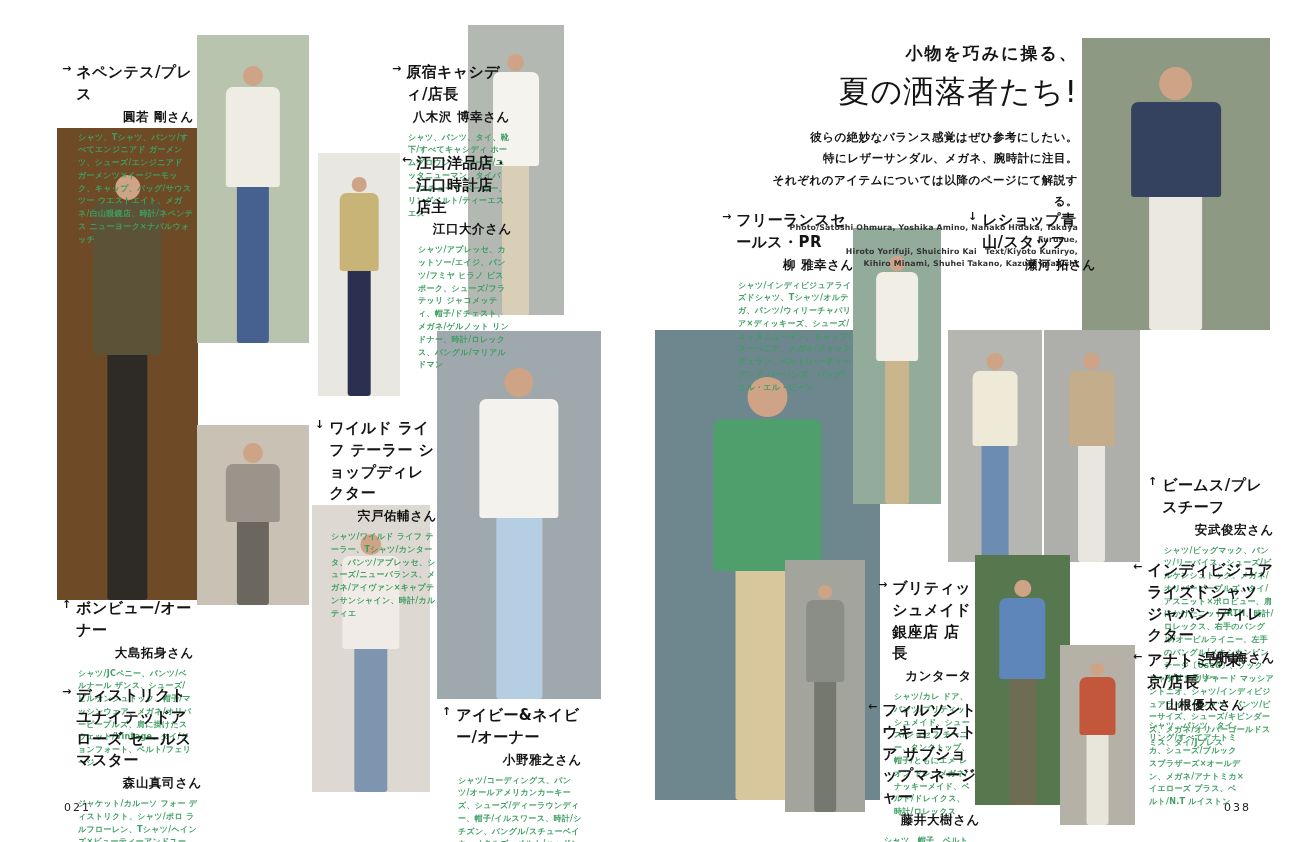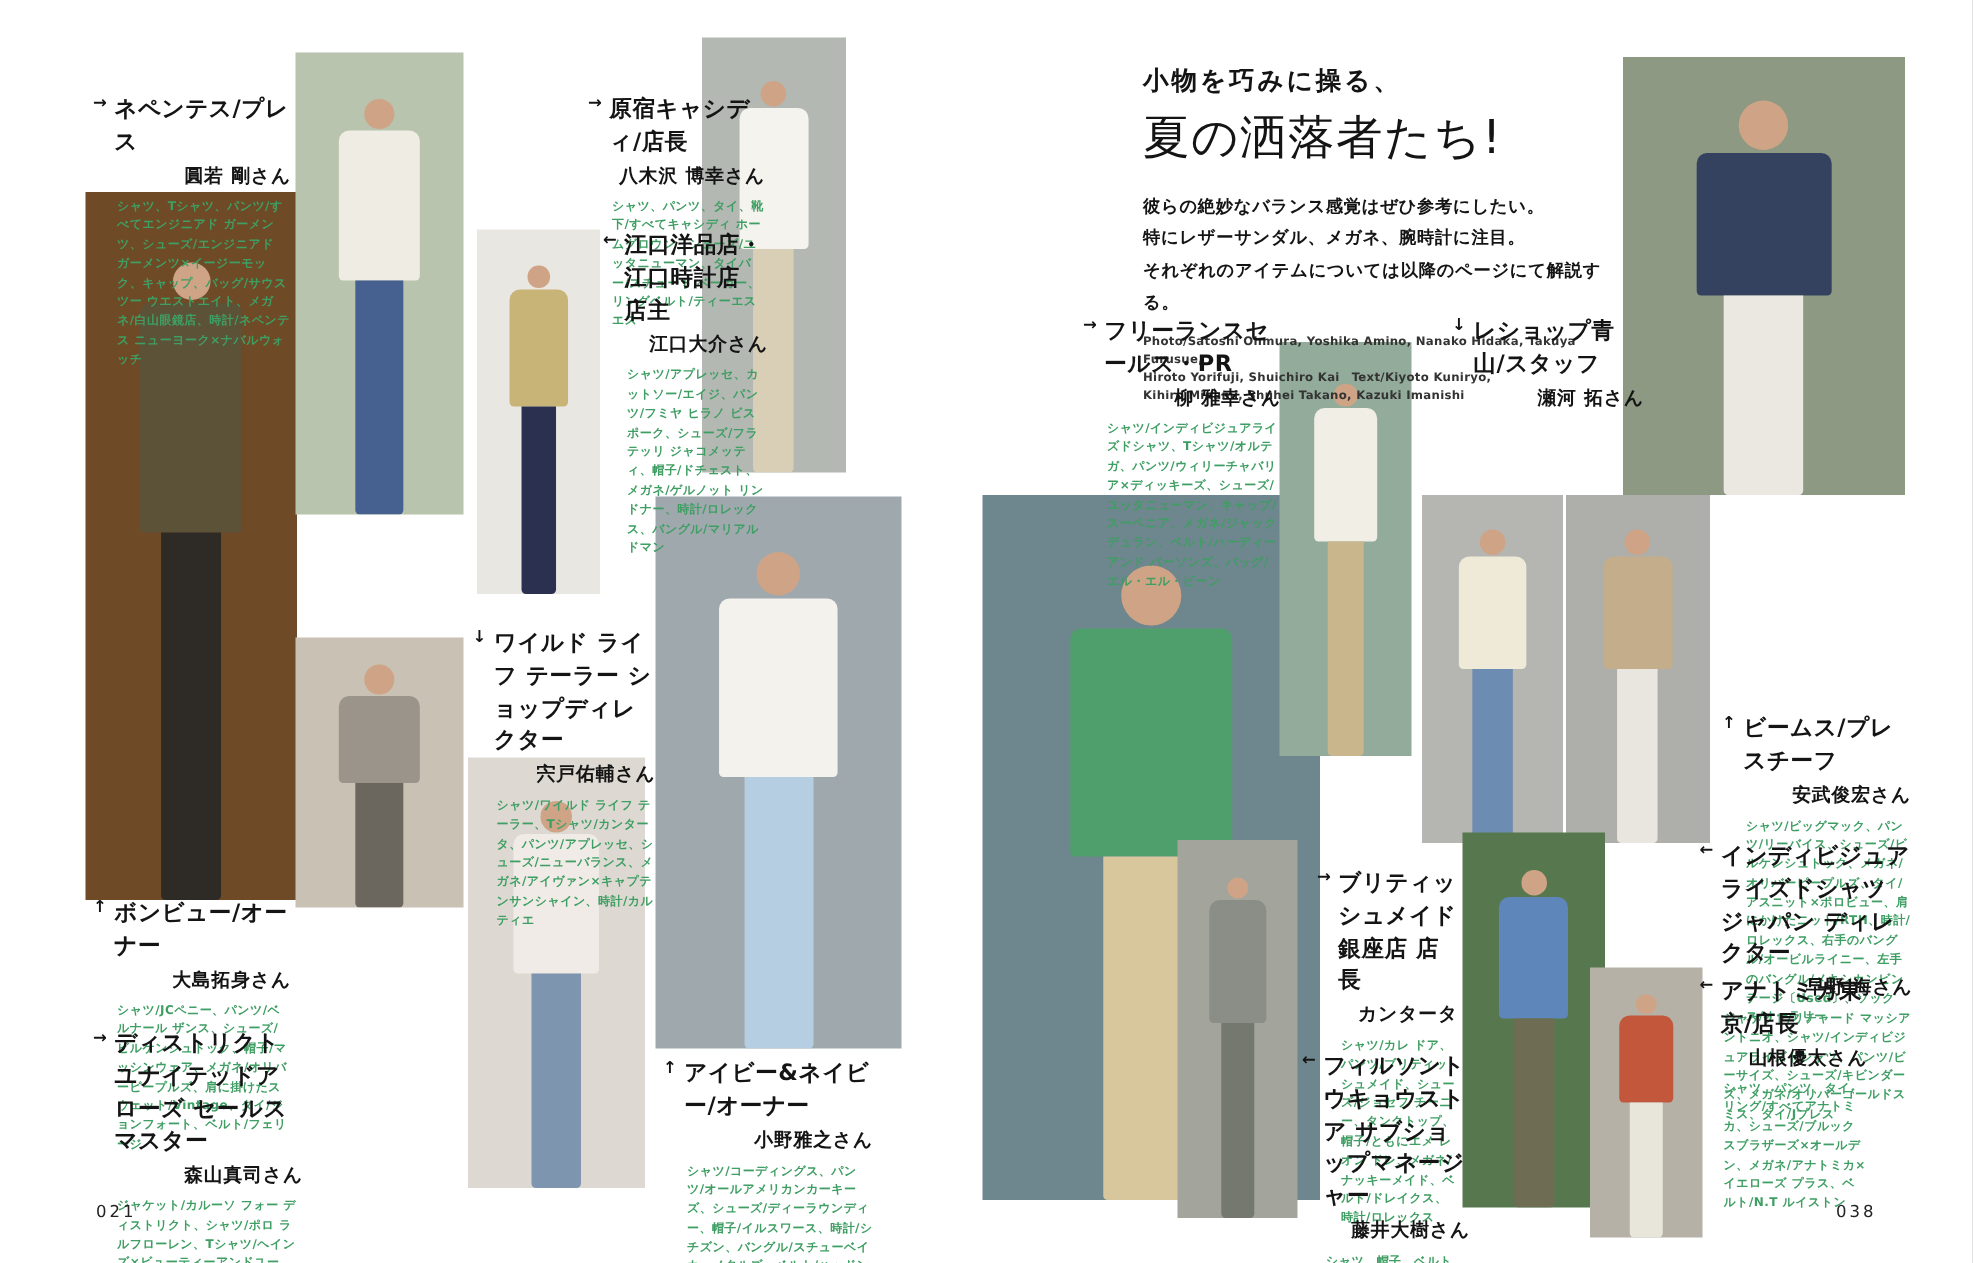--- a/index.html
+++ b/index.html
@@ -25,7 +25,7 @@
   .items{ font-size:8px; font-weight:bold; color:var(--green); line-height:1.6; letter-spacing:.3px; margin:6px 0 0 16px; }
 
   
-  .header{ position:absolute; left:762px; top:42px; width:316px; text-align:left; color:var(--ink); }
+  .header{ position:absolute; left:762px; top:42px; width:316px; text-align:right; color:var(--ink); }
   .header .subtitle{ font-size:17px; font-weight:bold; letter-spacing:2px; }
   .header .title{ font-size:31px; font-weight:normal; letter-spacing:1px; margin-top:6px; }
   .header .lead{ margin-top:14px; font-size:11.5px; font-weight:bold; line-height:1.85; letter-spacing:.5px; }

